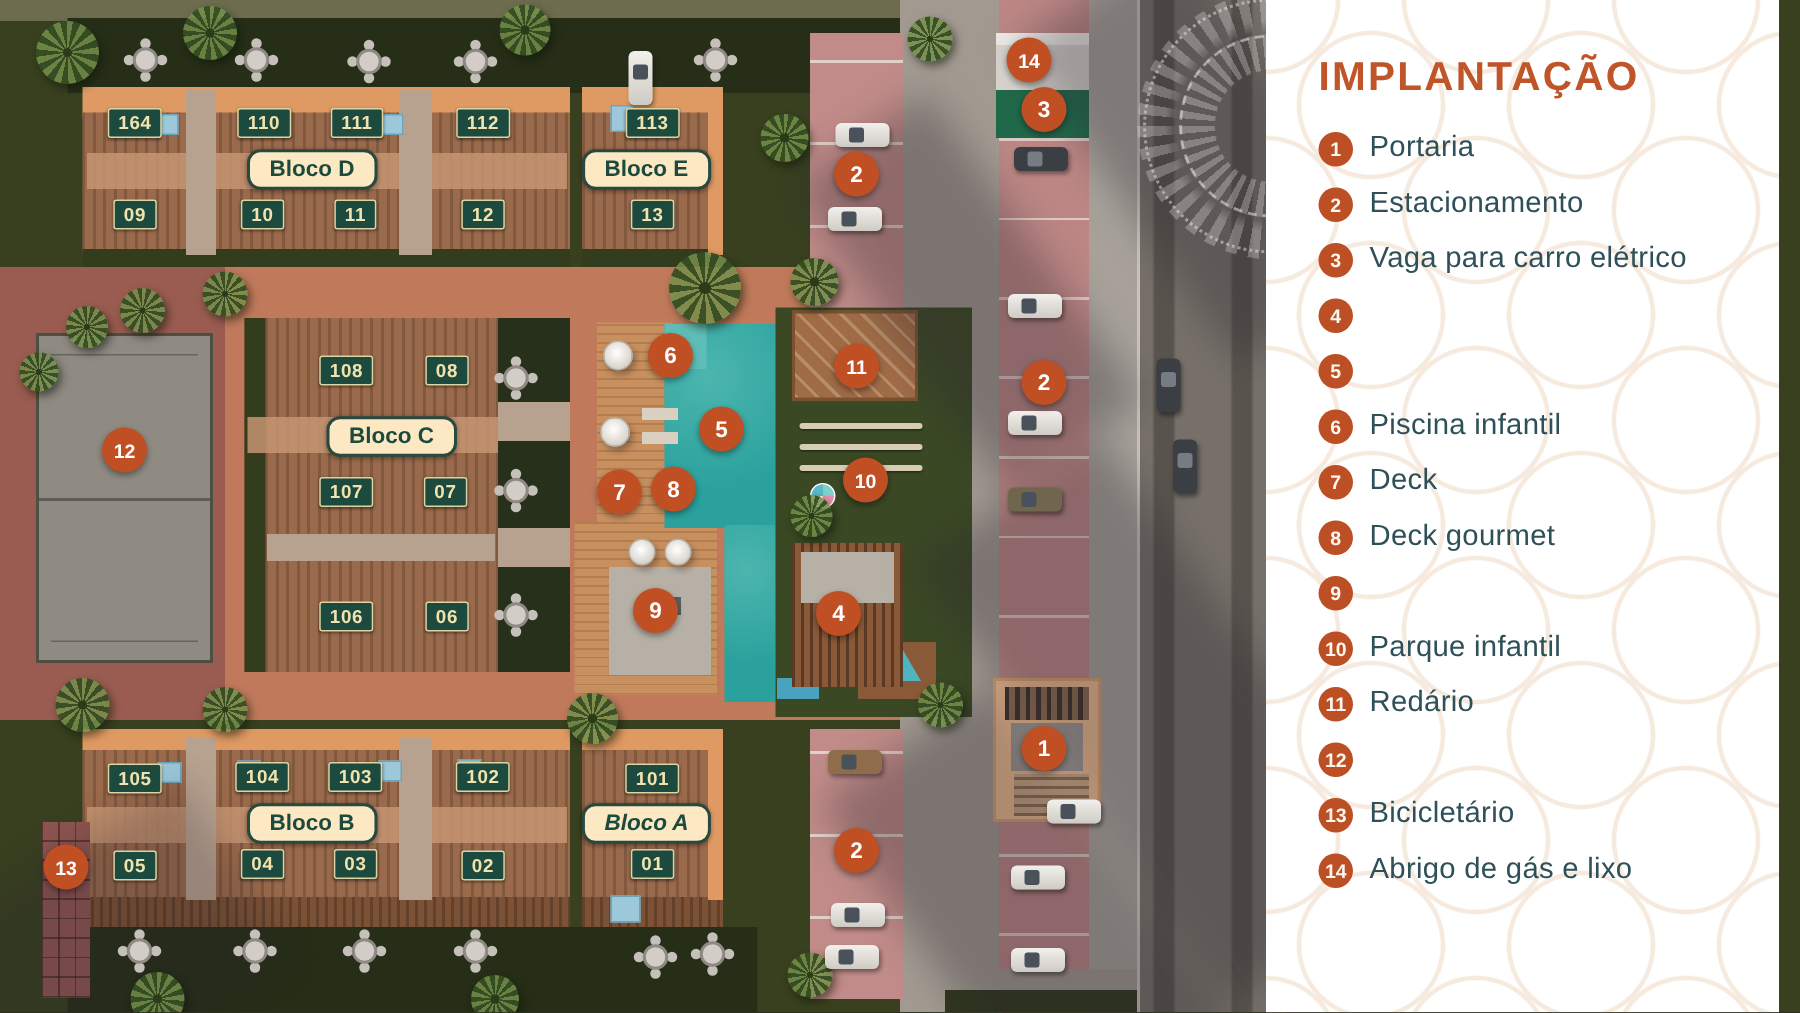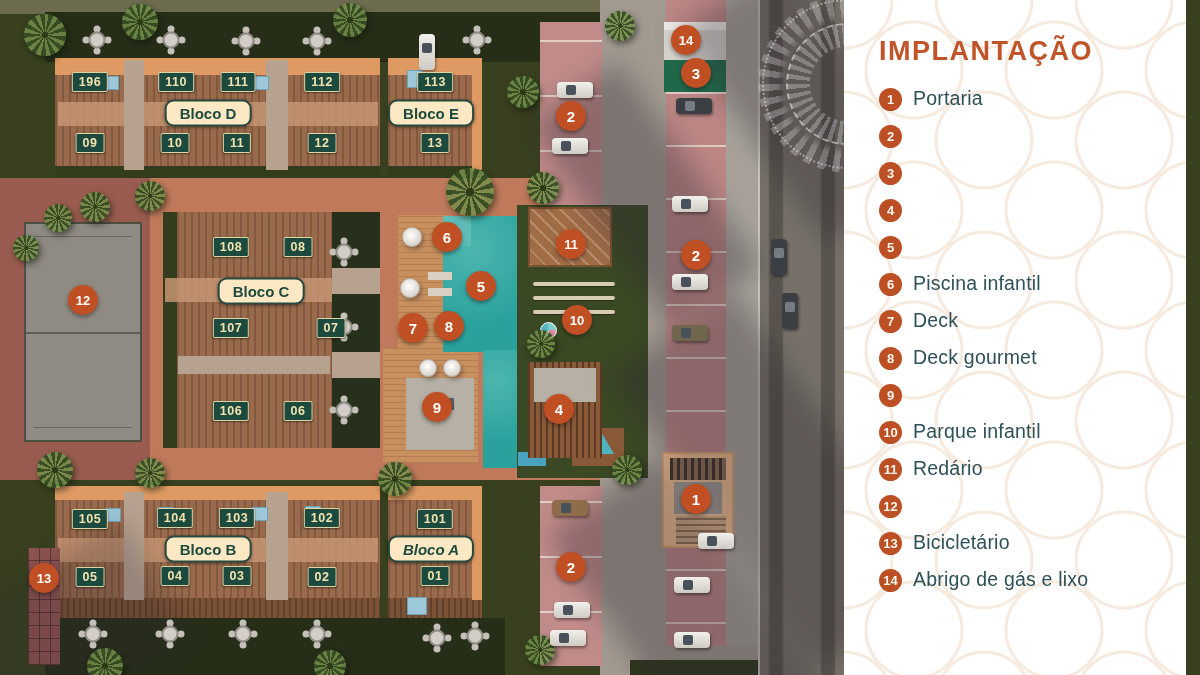--- a/index.html
+++ b/index.html
@@ -287,7 +287,7 @@
         <div class="car h brown" style="left: 570px; top: 508px;"></div>
         <div class="car h white" style="left: 572px; top: 610px;"></div>
         <div class="car h white" style="left: 568px; top: 638px;"></div>
-        <div class="unit" style="left: 90px; top: 82px;">196</div>
+        <div class="unit" style="left: 90px; top: 82px;">164</div>
         <div class="unit" style="left: 176px; top: 82px;">110</div>
         <div class="unit" style="left: 238px; top: 82px;">111</div>
         <div class="unit" style="left: 322px; top: 82px;">112</div>

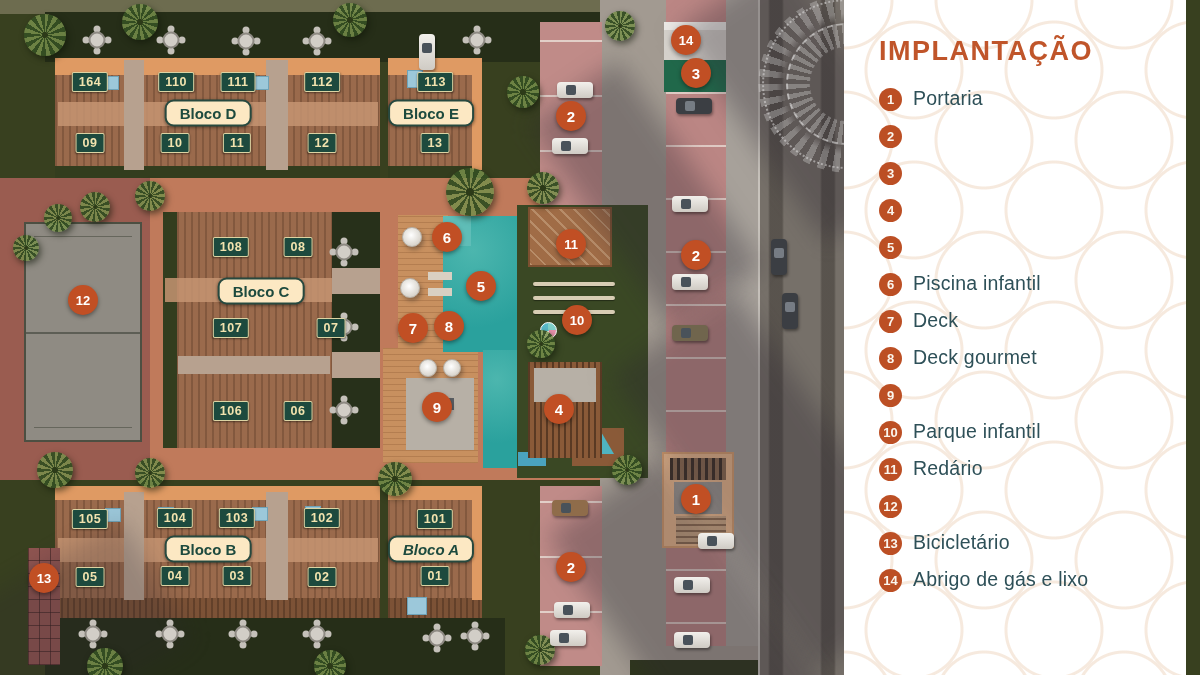--- a/index.html
+++ b/index.html
@@ -349,6 +349,7 @@
         </li>
         <li class="legend-item">
           <span class="legend-num">2</span>
+          <span class="legend-label">Estacionamento</span>
         </li>
         <li class="legend-item">
           <span class="legend-num">3</span>

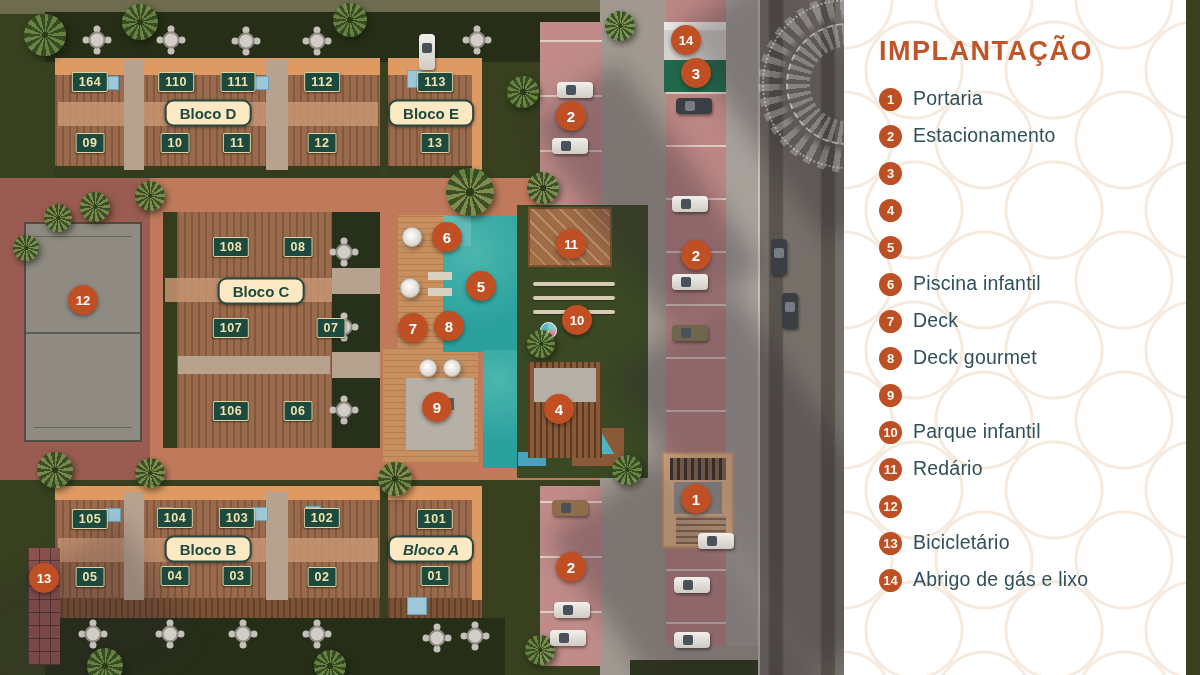--- a/index.html
+++ b/index.html
@@ -353,6 +353,7 @@
         </li>
         <li class="legend-item">
           <span class="legend-num">3</span>
+          <span class="legend-label">Vaga para carro elétrico</span>
         </li>
         <li class="legend-item">
           <span class="legend-num">4</span>

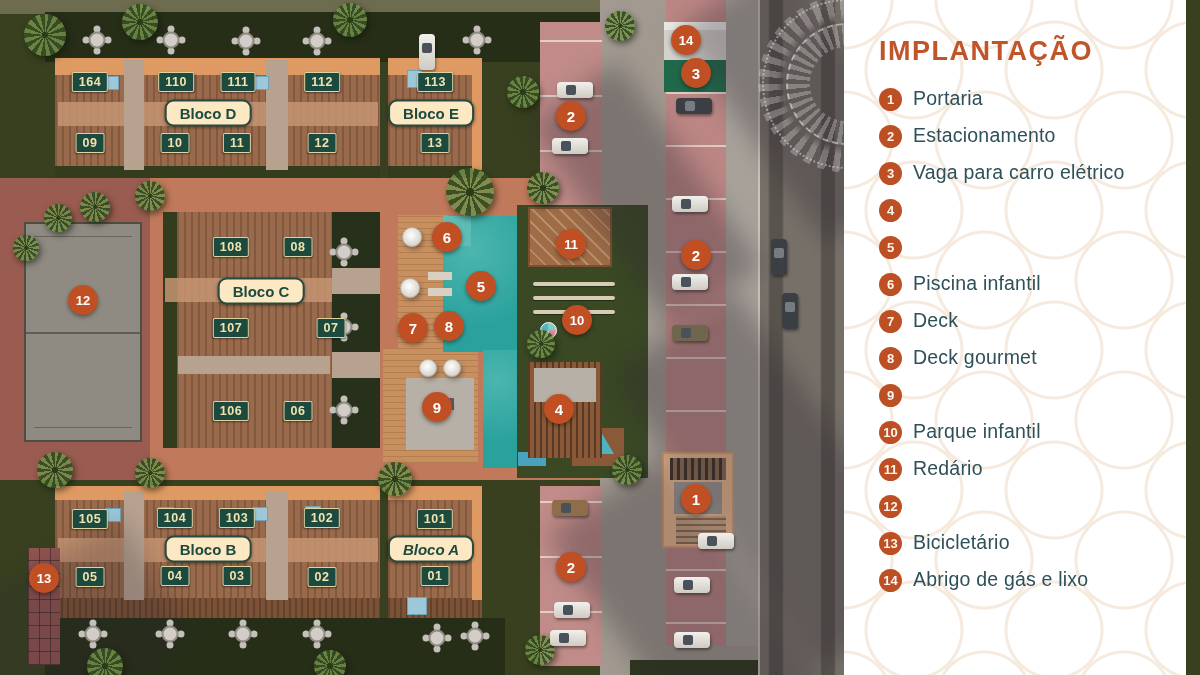--- a/index.html
+++ b/index.html
@@ -300,7 +300,7 @@
         <div class="unit" style="left: 231px; top: 247px;">108</div>
         <div class="unit" style="left: 298px; top: 247px;">08</div>
         <div class="unit" style="left: 231px; top: 328px;">107</div>
-        <div class="unit" style="left: 297px; top: 328px; margin-left: 34px;">07</div>
+        <div class="unit" style="left: 297px; top: 328px;">07</div>
         <div class="unit" style="left: 231px; top: 411px;">106</div>
         <div class="unit" style="left: 298px; top: 411px;">06</div>
         <div class="unit" style="left: 90px; top: 519px;">105</div>

